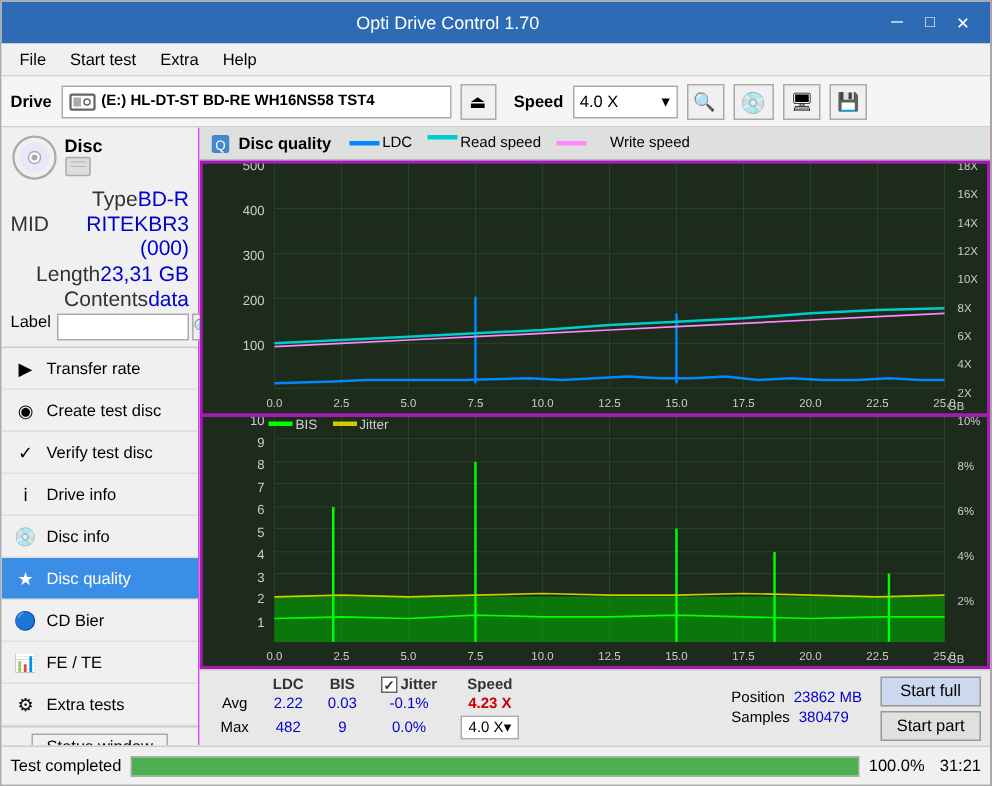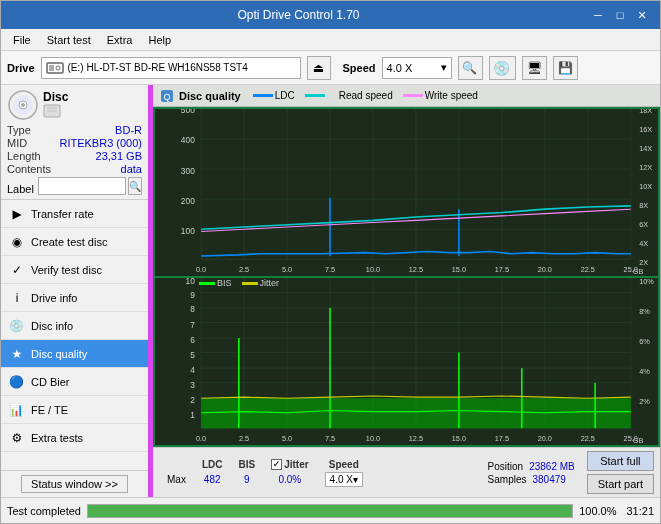--- a/index.html
+++ b/index.html
@@ -249,7 +249,7 @@
 
   <div id="toolbar">
     <span class="toolbar-label">Drive</span>
-    <div style="display:flex;align-items:center;background:white;border:1px solid #aaa;height:22px;padding:0 4px;font-size:11px;flex:1;max-width:260px;">
+    <div style="display:flex;align-items:center;background:white;border:1px solid #aaa;height:22px;padding:0 4px;font-size:11px;flex:1;max-width:260px;font-weight:bold;">
 
       <svg width="18" height="14" style="margin-right:4px;">
           <rect x="1" y="2" width="16" height="10" fill="none" stroke="#666" stroke-width="1.5" rx="1"></rect>

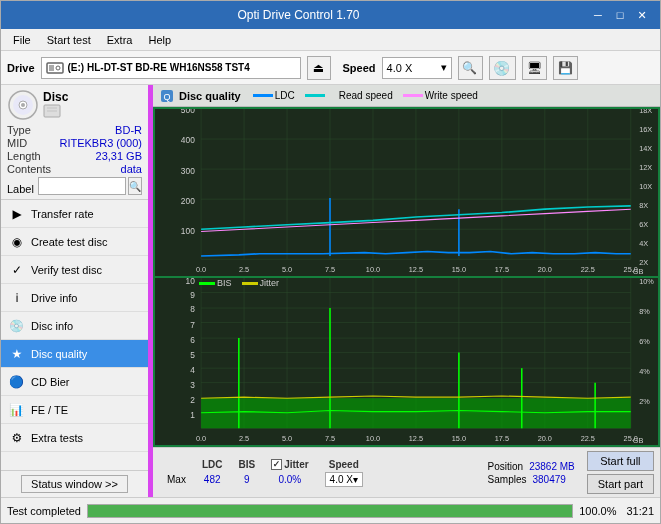--- a/index.html
+++ b/index.html
@@ -211,10 +211,10 @@
     }
 
     #left-col {
-      width: 152px;
+      width: 132px;
       display: flex;
       flex-direction: column;
-      border-right: 5px solid #d946ef;
+      border-right: 1px solid #d946ef;
       background: #f0f0f0;
       flex-shrink: 0;
     }

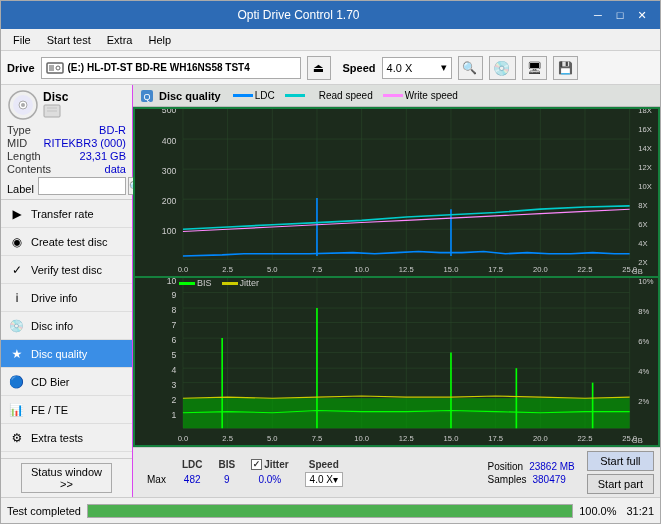--- a/index.html
+++ b/index.html
@@ -375,7 +375,7 @@
             <div style="width:20px;height:3px;background:#0088ff;"></div>
             <span>LDC</span>
           </div>
-          <div style="display:flex;align-items:center;gap:14px;">
+          <div style="display:flex;align-items:flex-start;gap:2px;">
             <div style="width:20px;height:3px;background:#00cccc;"></div>
             <span>Read speed</span>
           </div>

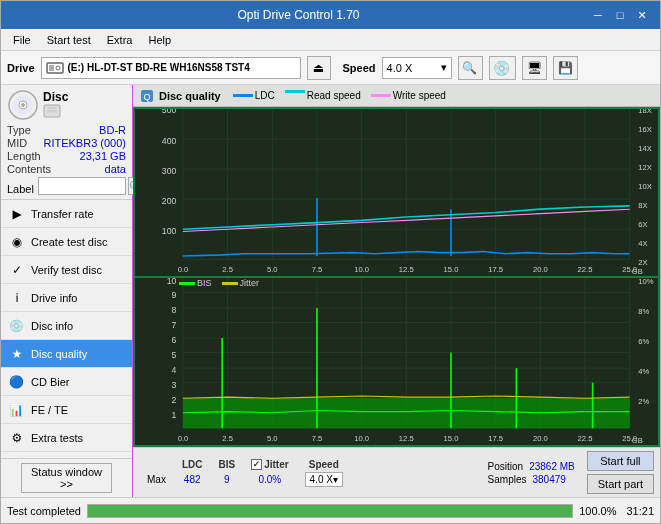--- a/index.html
+++ b/index.html
@@ -379,7 +379,7 @@
             <div style="width:20px;height:3px;background:#00cccc;"></div>
             <span>Read speed</span>
           </div>
-          <div style="display:flex;align-items:center;gap:2px;">
+          <div style="display:flex;align-items:center;gap:16px;">
             <div style="width:20px;height:3px;background:#ff88ff;"></div>
             <span>Write speed</span>
           </div>

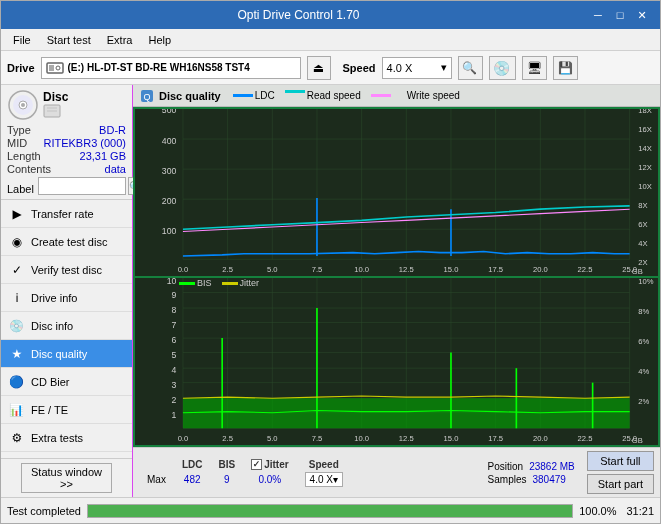--- a/index.html
+++ b/index.html
@@ -386,7 +386,7 @@
         </div>
       </div>
 
-      <div style="flex:1;background:#15803d;display:flex;flex-direction:column;padding:2px;">
+      <div style="flex:1;background:#a21caf;display:flex;flex-direction:column;padding:2px;">
 
         <div style="flex:1;position:relative;margin-bottom:2px;">
           <svg width="100%" height="100%" viewBox="0 0 480 150" preserveAspectRatio="none" style="display:block;">

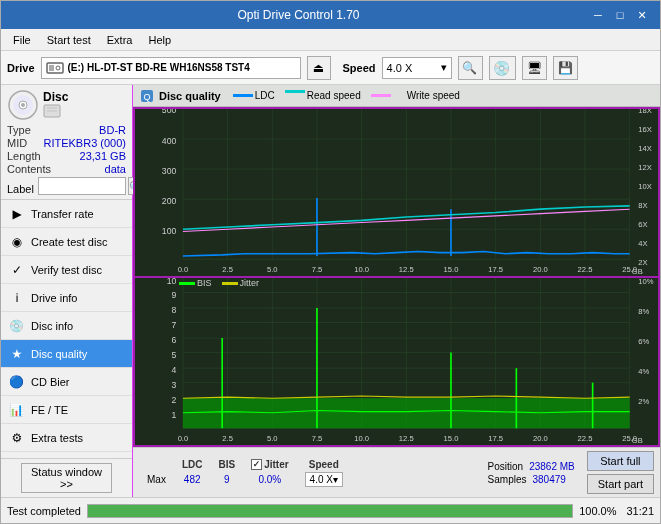--- a/index.html
+++ b/index.html
@@ -90,9 +90,9 @@
     }
     .disc-row {
       display: flex;
-      justify-content: space-between;
+      justify-content: flex-end;
       margin-bottom: 1px;
-      font-size: 11px;
+      font-size: 14px;
     }
     .disc-key { color: #333; }
     .disc-val { color: #0000cc; text-align: right; }

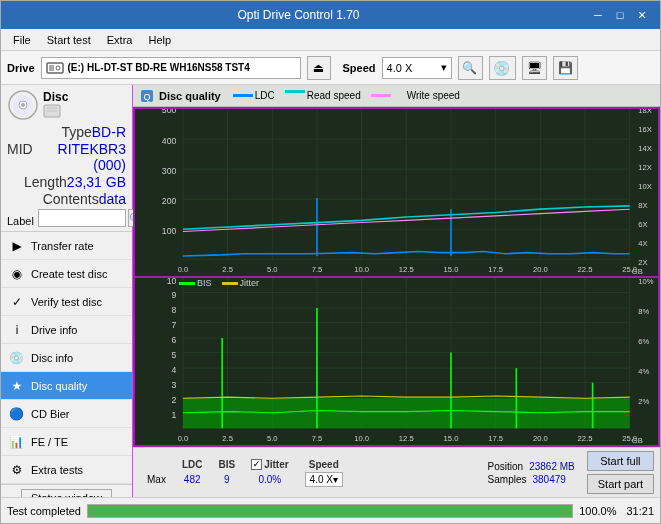--- a/index.html
+++ b/index.html
@@ -308,7 +308,7 @@
           <span class="disc-key">Contents</span>
           <span class="disc-val">data</span>
         </div>
-        <div style="display:flex;align-items:flex-end;margin-top:2px;">
+        <div style="display:flex;align-items:flex-start;margin-top:2px;">
           <span style="font-size:11px;">Label</span>
           <input type="text" class="label-input" style="margin-left: 4px; border: 1px solid rgb(170, 170, 170); height: 18px; width: 88px; font-size: 11px;">
           <button class="label-btn" style="width:20px;height:18px;background:#f0f0f0;border:1px solid #aaa;cursor:pointer;font-size:10px;margin-left:2px;">🔍</button>

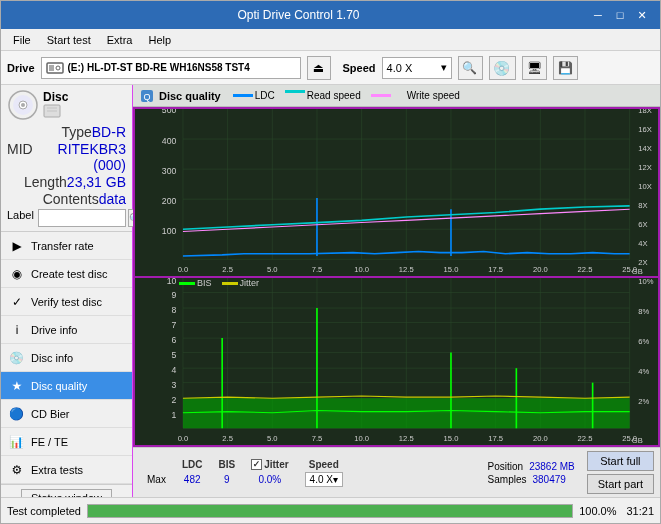--- a/index.html
+++ b/index.html
@@ -554,6 +554,13 @@
           </thead>
           <tbody>
             <tr>
+              <td>Avg</td>
+              <td class="blue">2.22</td>
+              <td class="blue">0.03</td>
+              <td class="blue">-0.1%</td>
+              <td style="color:#cc0000;font-weight:bold;"><span>4.23 X</span></td>
+            </tr>
+            <tr>
               <td>Max</td>
               <td class="blue">482</td>
               <td class="blue">9</td>

